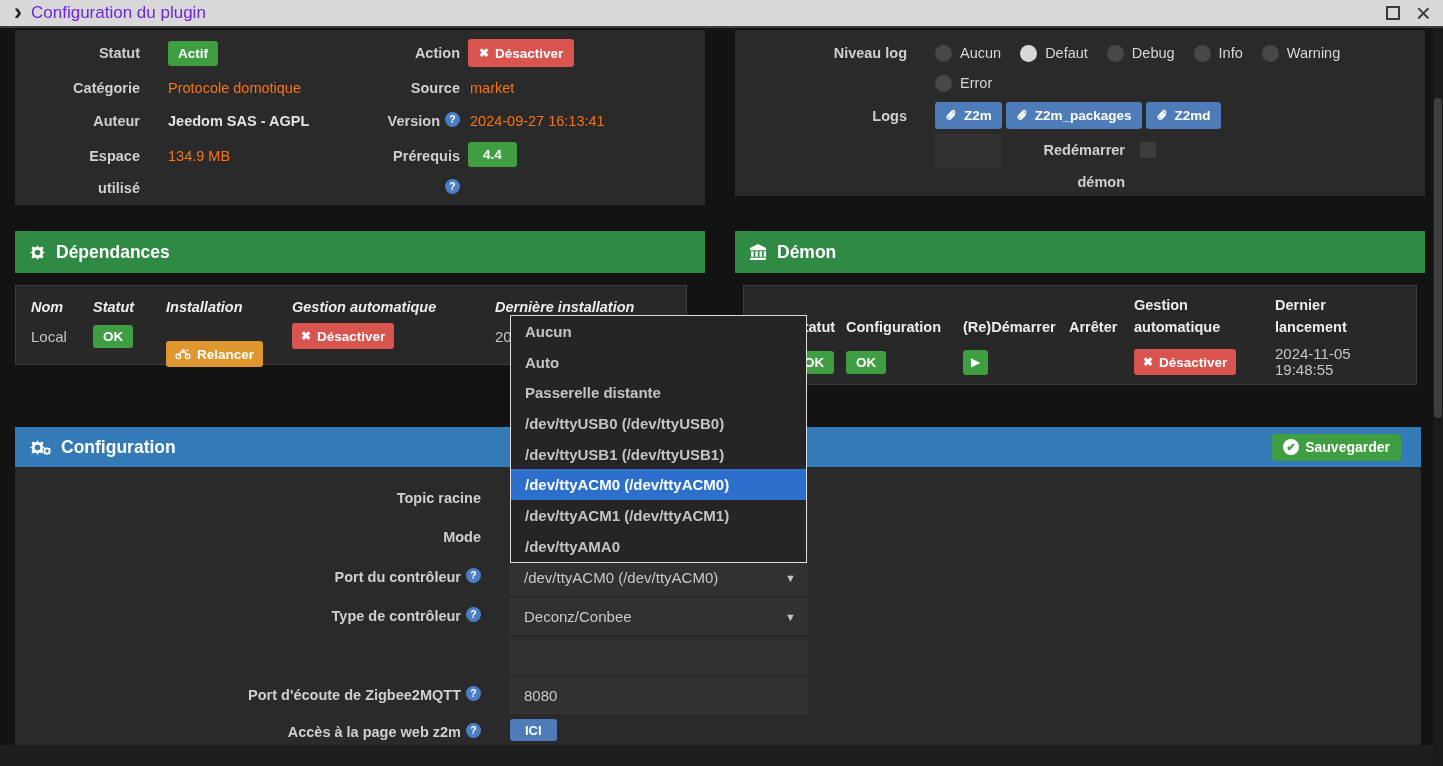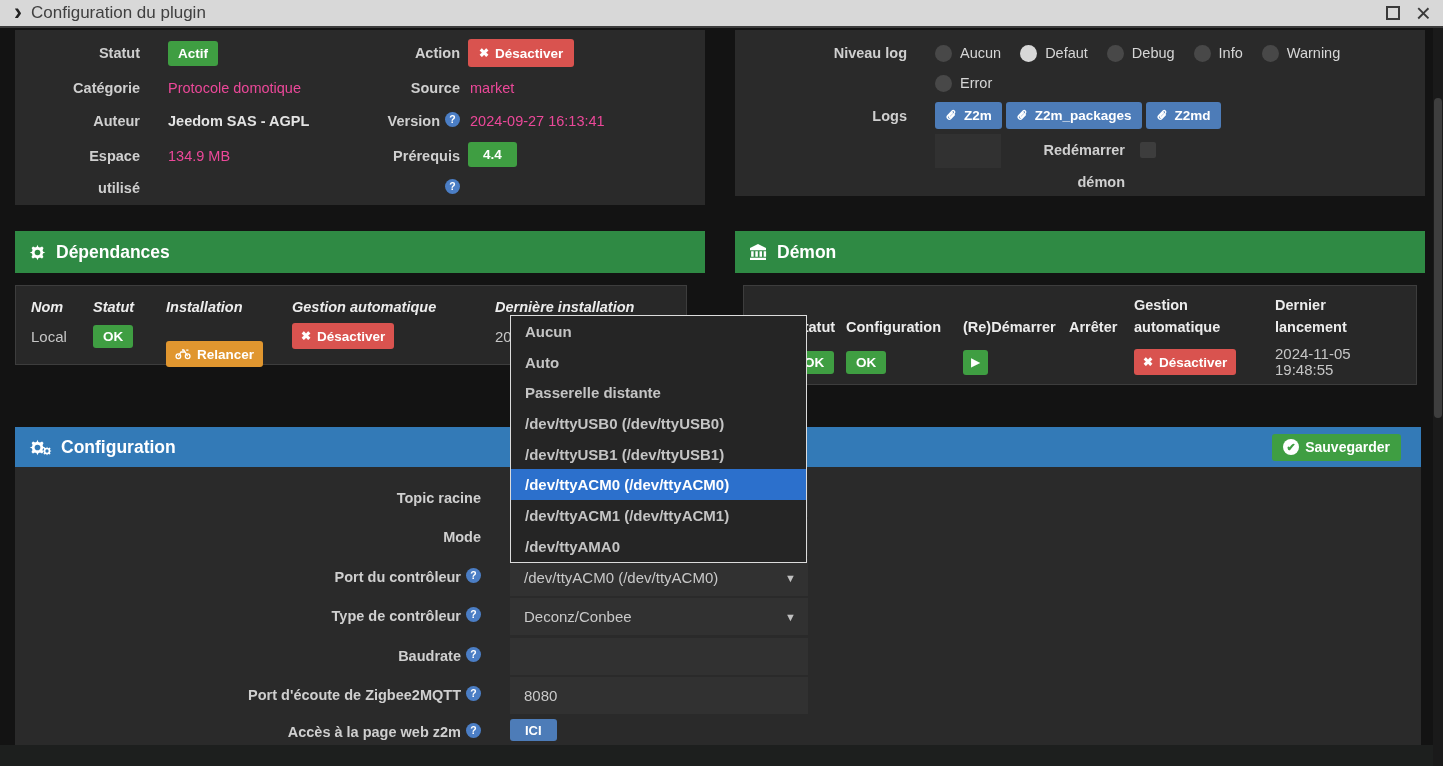--- a/index.html
+++ b/index.html
@@ -11,7 +11,7 @@
   .titlebar { position:absolute; left:0; top:0; width:1443px; height:28px; background:#d8d8d8;
               border-bottom:2px solid #3c3c3c; display:flex; align-items:center; padding:0 12px; }
   .tb-chev { font-size:24px; font-weight:bold; color:#222; line-height:22px; margin:0 9px 3px 2px; }
-  .tb-title { font-size:17px; color:#404040; }
+  .tb-title { font-size:17px; color:#6d28d9; }
   .tb-controls { margin-left:auto; display:flex; align-items:center; gap:16px; }
   .tb-max { width:14px; height:14px; border:2px solid #3a3a3a; display:inline-block; }
   .tb-close { font-size:26px; color:#3a3a3a; line-height:18px; font-weight:normal; }

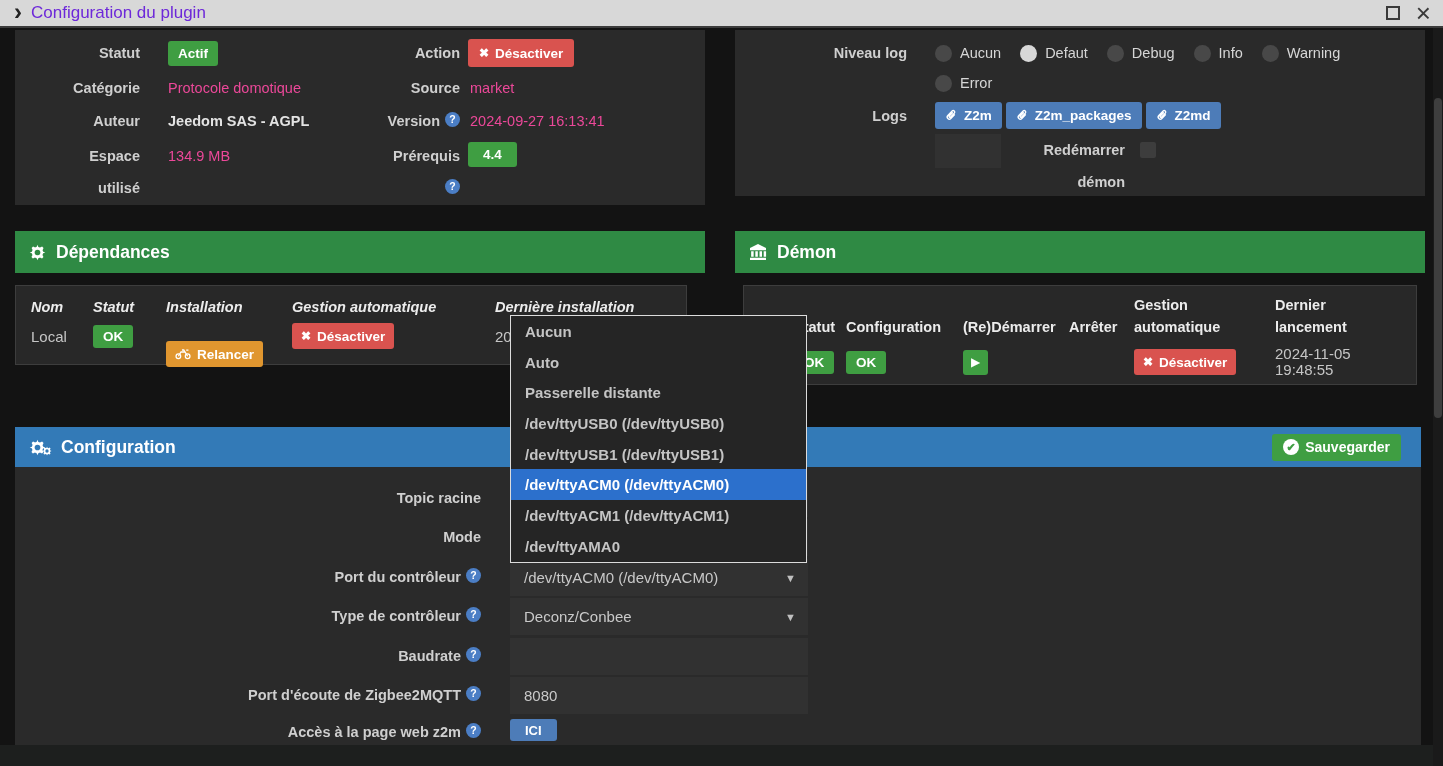--- a/index.html
+++ b/index.html
@@ -21,7 +21,7 @@
 
   .lbl { position:absolute; font-size:14.5px; font-weight:bold; color:#cfcfcf;
          text-align:right; line-height:33px; }
-  .val { position:absolute; font-size:14.5px; color:#ec4899; line-height:33px; white-space:nowrap; }
+  .val { position:absolute; font-size:14.5px; color:#f97316; line-height:33px; white-space:nowrap; }
   .val.bold { font-weight:bold; color:#e3e3e3; }
 
   .q { display:inline-block; width:15px; height:15px; border-radius:50%; background:#4b7ec5;

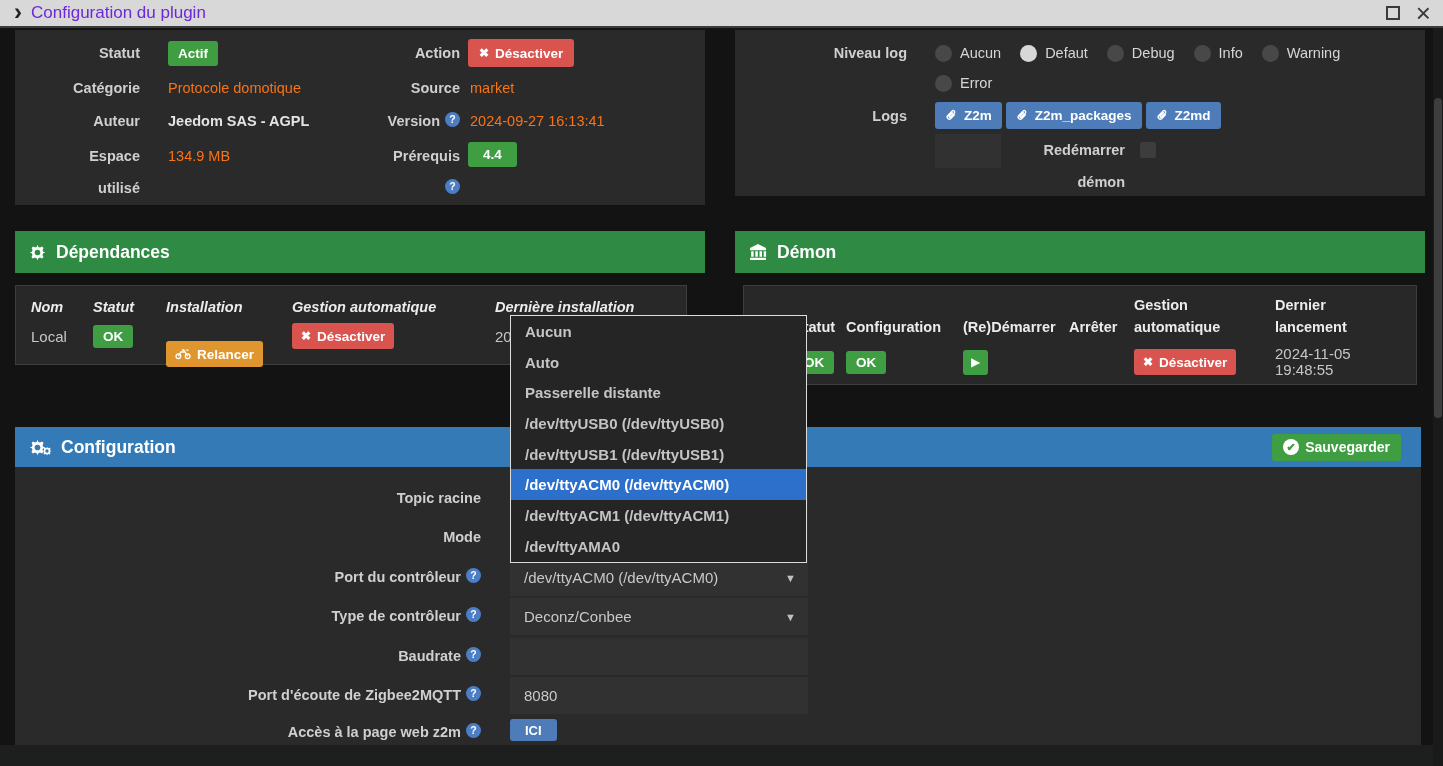--- a/index.html
+++ b/index.html
@@ -300,9 +300,6 @@
       <span class="caret">▼</span>
     </div>
 
-    <div class="lbl" style="left:0;top:171px;width:466px;line-height:37px;">
-      <span>Baudrate</span><span class="q">?</span>
-    </div>
     <input class="input" style="left: 495px; top: 171px; width: 298px; height: 37px;" value="">
 
     <div class="lbl" style="left:0;top:210px;width:466px;line-height:37px;">

